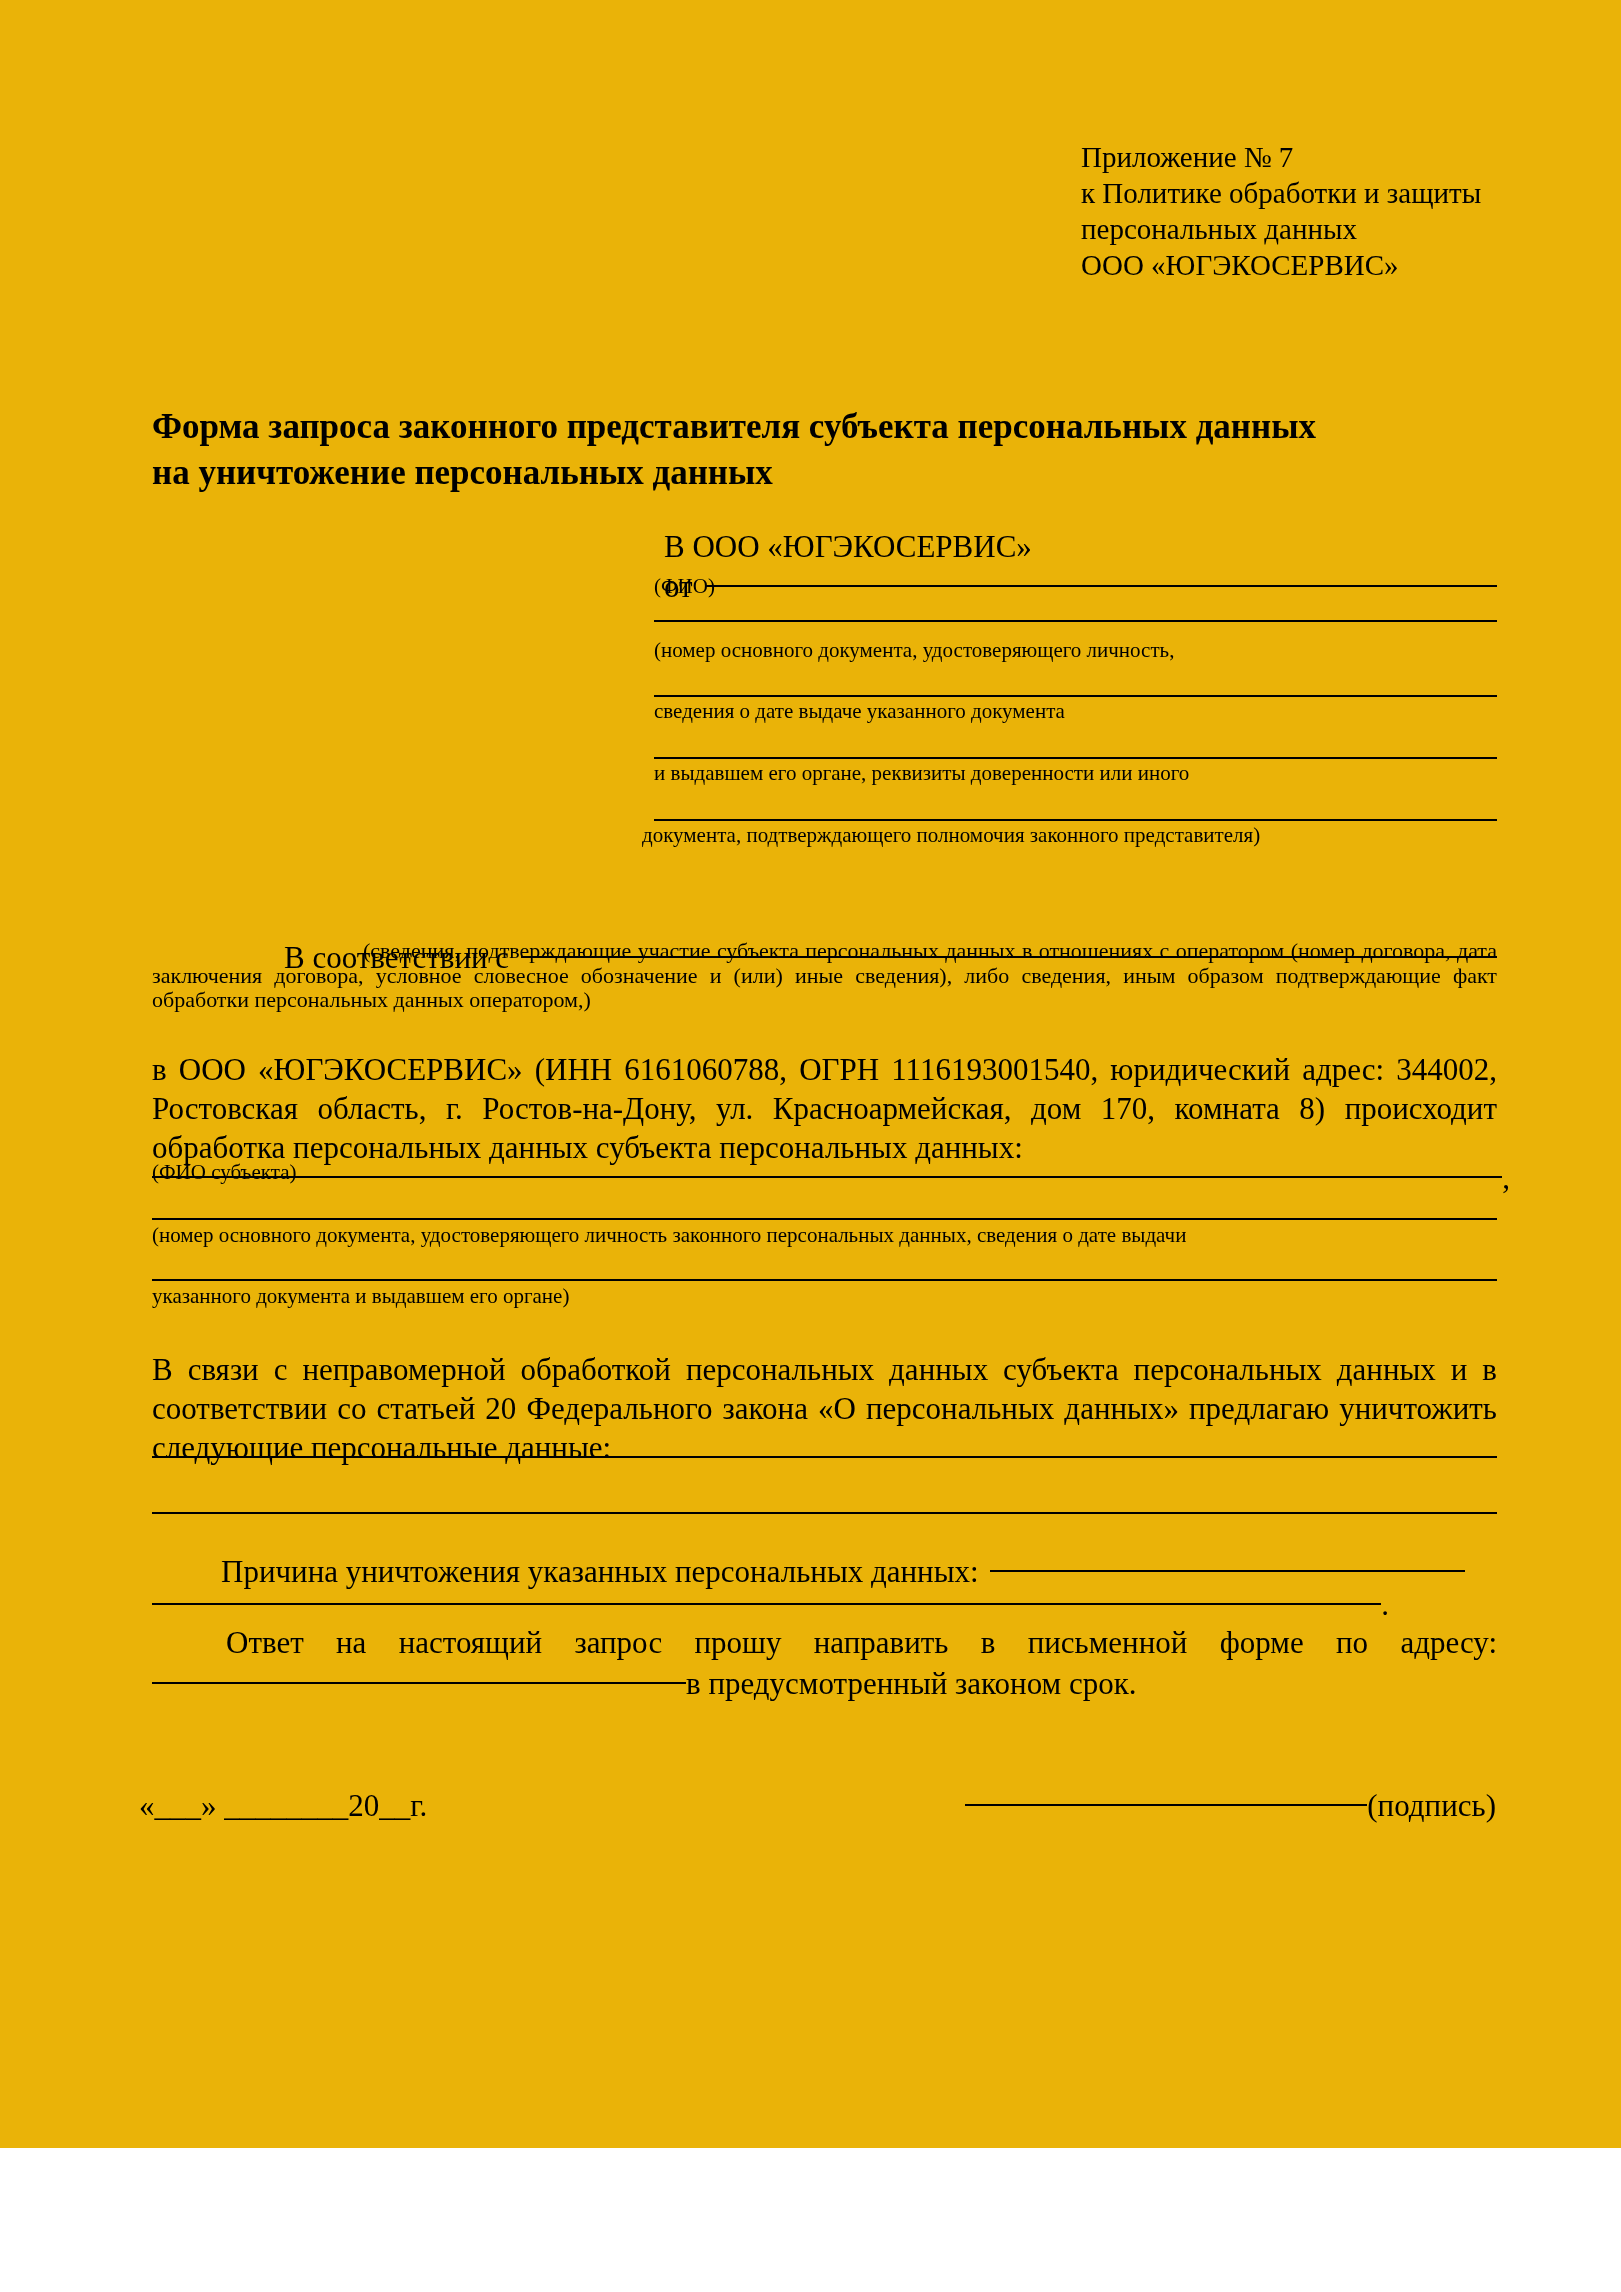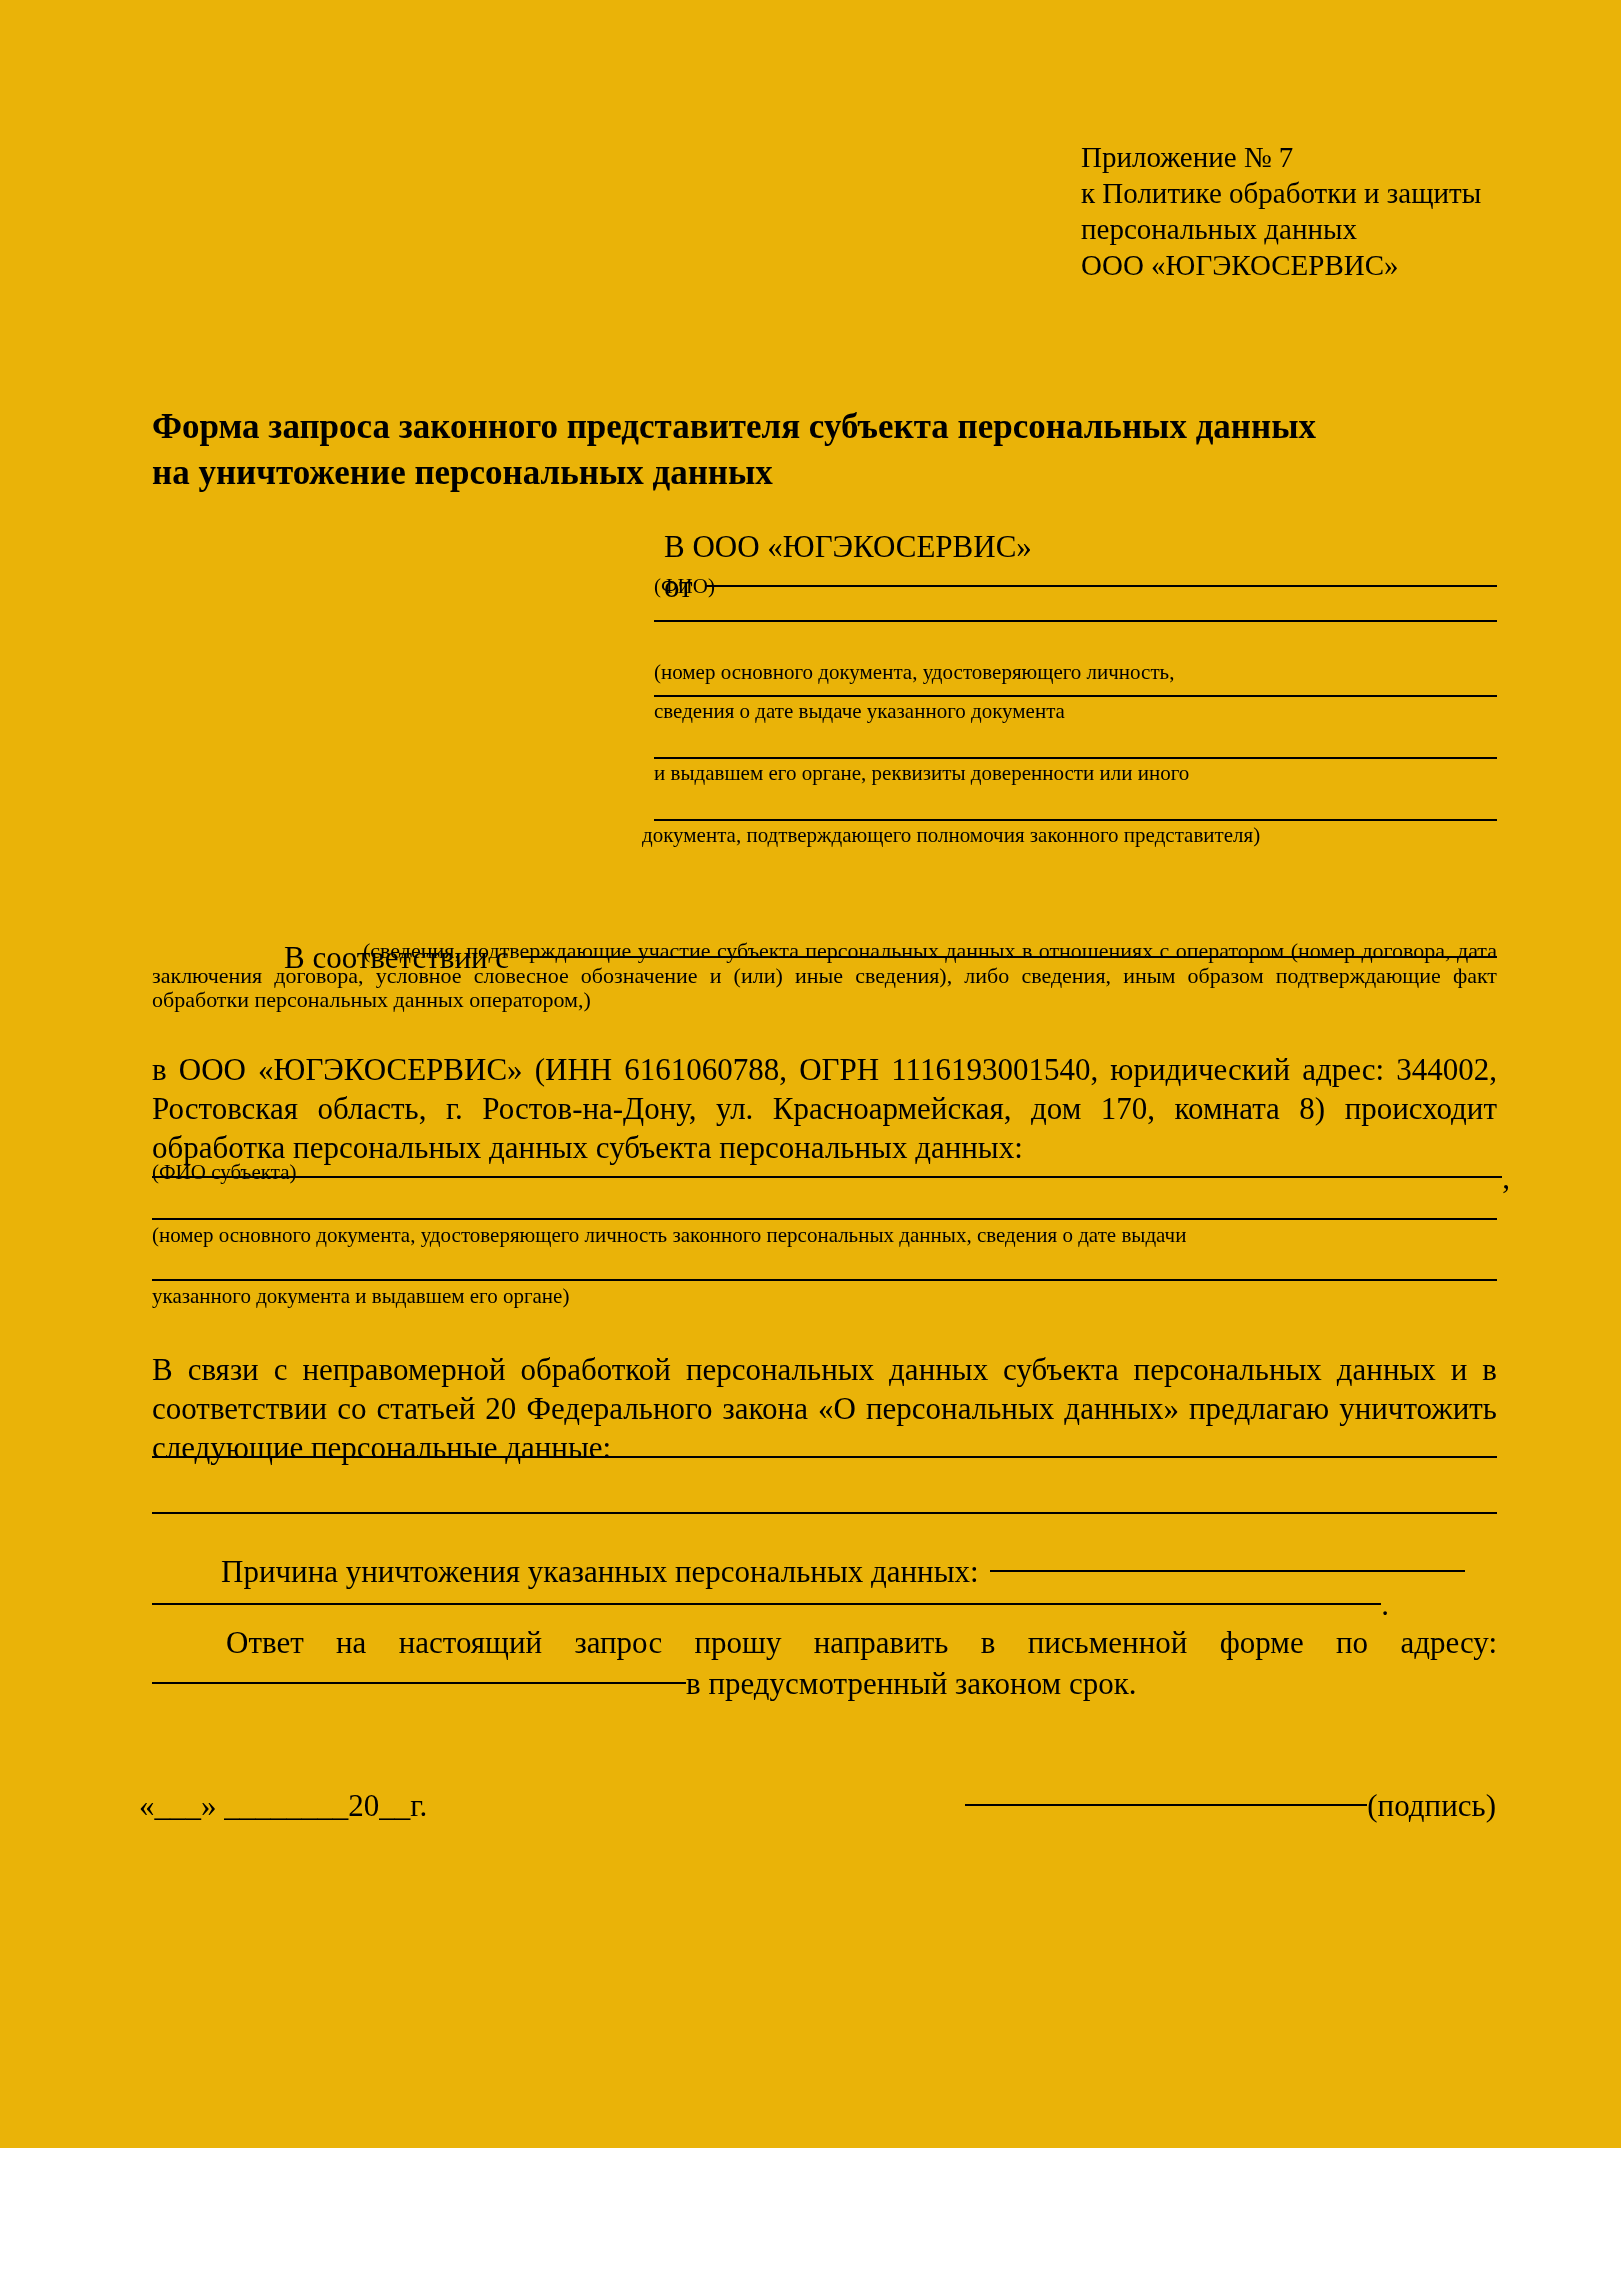--- a/index.html
+++ b/index.html
@@ -49,7 +49,7 @@
   <div class="abs caption" style="left:654px; top:576px; width:843px;">(ФИО)</div>
 
   <div class="rule" style="left:654px; top:620px; width:843px;"></div>
-  <div class="abs caption" style="left:654px; top:662px; width:843px;">(номер основного документа, удостоверяющего личность,</div>
+  <div class="abs caption" style="left:654px; top:640px; width:843px;">(номер основного документа, удостоверяющего личность,</div>
 
   <div class="rule" style="left:654px; top:695px; width:843px;"></div>
   <div class="abs caption" style="left:654px; top:701px; width:843px;">сведения о дате выдаче указанного документа</div>

